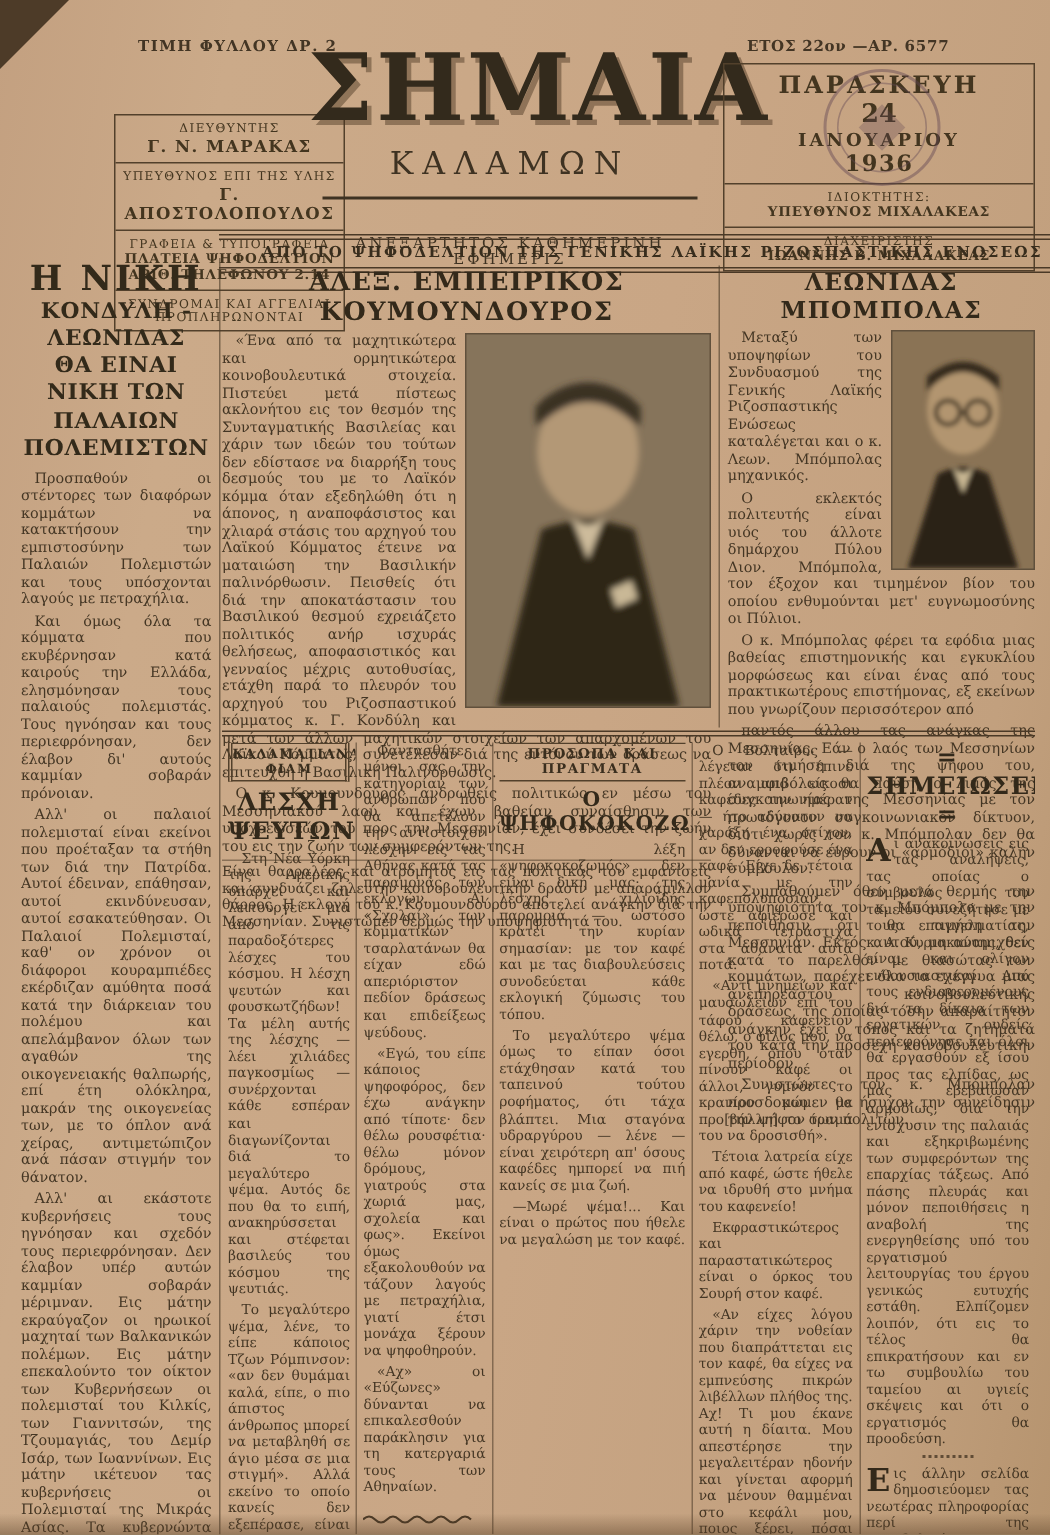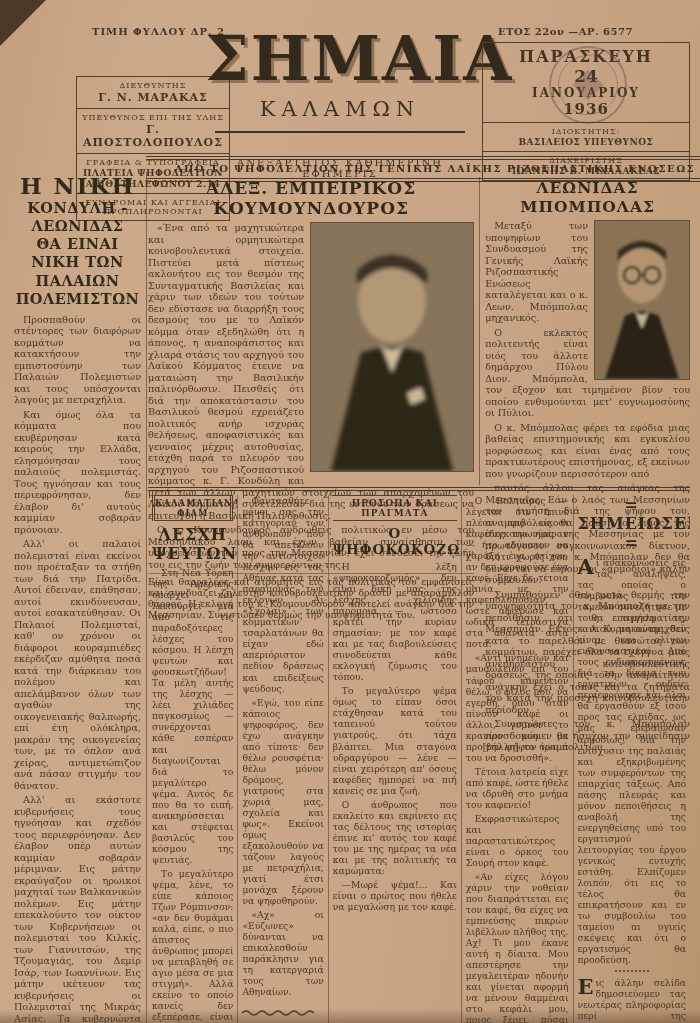--- a/index.html
+++ b/index.html
@@ -135,7 +135,7 @@
     </div>
     <div class="cell">
       <div class="lbl">ΙΔΙΟΚΤΗΤΗΣ:</div>
-      <div class="val2">ΒΑΣΙΛΕΙΟΣ ΥΠΕΥΘΥΝΟΣ</div>
+      <div class="val2">ΥΠΕΥΘΥΝΟΣ ΜΙΧΑΛΑΚΕΑΣ</div>
     </div>
     <div class="cell">
       <div class="lbl">ΔΙΑΧΕΙΡΙΣΤΗΣ</div>

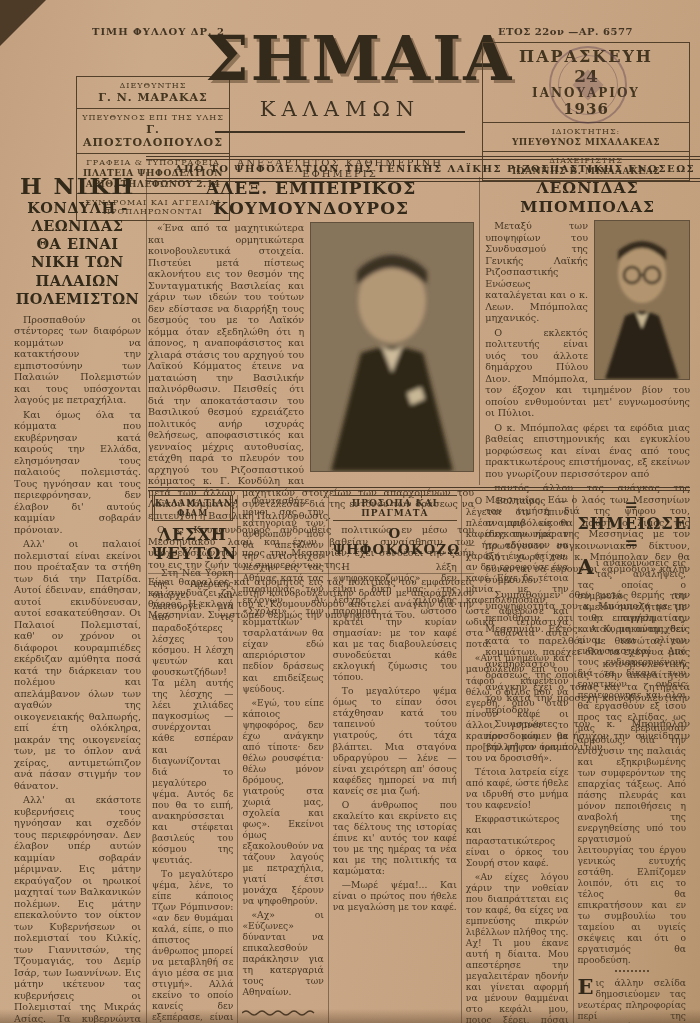--- a/index.html
+++ b/index.html
@@ -250,7 +250,7 @@
       <div class="sec-head mid">Ο ΨΗΦΟΚΟΚΟΖΩΜΟΣ</div>
       <div>
           <p class="para">Η λέξη «ψηφοκοκοζωμός» δεν είναι δική μας· της λέσχης χιλιοϊδής παρομοιά — ωστόσο κρατεί την κυρίαν σημασίαν: με τον καφέ και με τας διαβουλεύσεις συνοδεύεται κάθε εκλογική ζύμωσις του τόπου.</p>
-          <p class="para">Το μεγαλύτερο ψέμα όμως το είπαν όσοι ετάχθησαν κατά του ταπεινού τούτου γιατρούς, ότι τάχα βλάπτει. Μια σταγόνα υδραργύρου — λένε — είναι χειρότερη απ' όσους καφέδες ημπορεί να πιή κανείς σε μια ζωή.</p>
+          <p class="para">Το μεγαλύτερο ψέμα όμως το είπαν όσοι ετάχθησαν κατά του ταπεινού τούτου ροφήματος, ότι τάχα βλάπτει. Μια σταγόνα υδραργύρου — λένε — είναι χειρότερη απ' όσους καφέδες ημπορεί να πιή κανείς σε μια ζωή.</p>
           <p class="para">Ο άνθρωπος που εκαλείτο και εκρίνετο εις τας δέλτους της ιστορίας έπινε κι' αυτός τον καφέ του με της ημέρας τα νέα και με της πολιτικής τα καμώματα:</p>
           <p class="para">—Μωρέ ψέμα!... Και είναι ο πρώτος που ήθελε να μεγαλώση με τον καφέ.</p>
         </div>

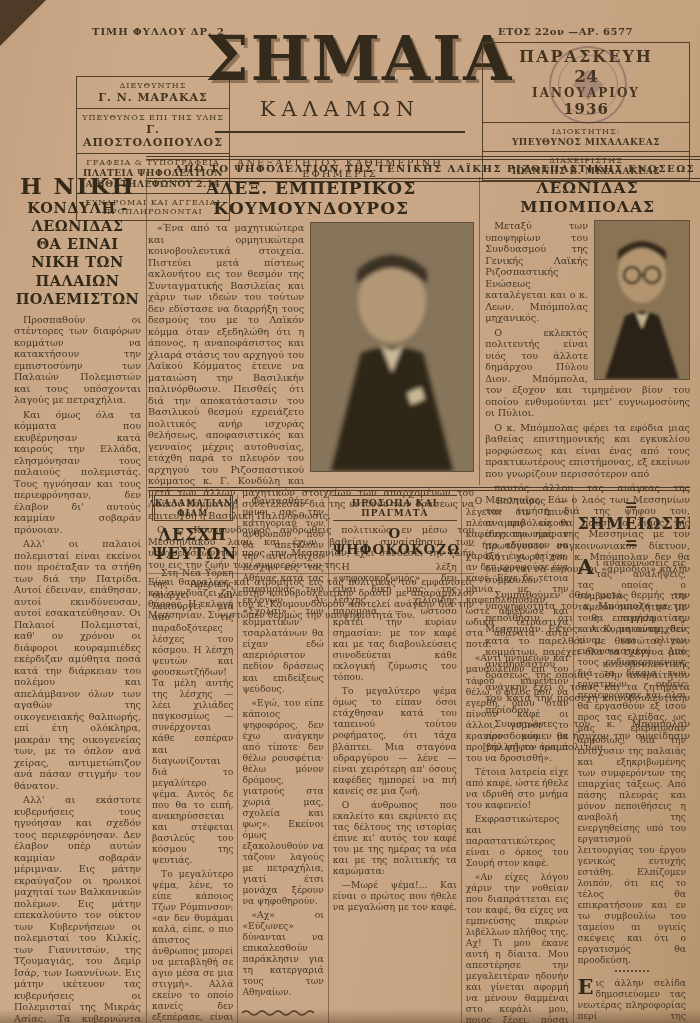--- a/index.html
+++ b/index.html
@@ -251,7 +251,6 @@
       <div>
           <p class="para">Η λέξη «ψηφοκοκοζωμός» δεν είναι δική μας· της λέσχης χιλιοϊδής παρομοιά — ωστόσο κρατεί την κυρίαν σημασίαν: με τον καφέ και με τας διαβουλεύσεις συνοδεύεται κάθε εκλογική ζύμωσις του τόπου.</p>
           <p class="para">Το μεγαλύτερο ψέμα όμως το είπαν όσοι ετάχθησαν κατά του ταπεινού τούτου ροφήματος, ότι τάχα βλάπτει. Μια σταγόνα υδραργύρου — λένε — είναι χειρότερη απ' όσους καφέδες ημπορεί να πιή κανείς σε μια ζωή.</p>
-          <p class="para">Ο άνθρωπος που εκαλείτο και εκρίνετο εις τας δέλτους της ιστορίας έπινε κι' αυτός τον καφέ του με της ημέρας τα νέα και με της πολιτικής τα καμώματα:</p>
           <p class="para">—Μωρέ ψέμα!... Και είναι ο πρώτος που ήθελε να μεγαλώση με τον καφέ.</p>
         </div>
     </div>

